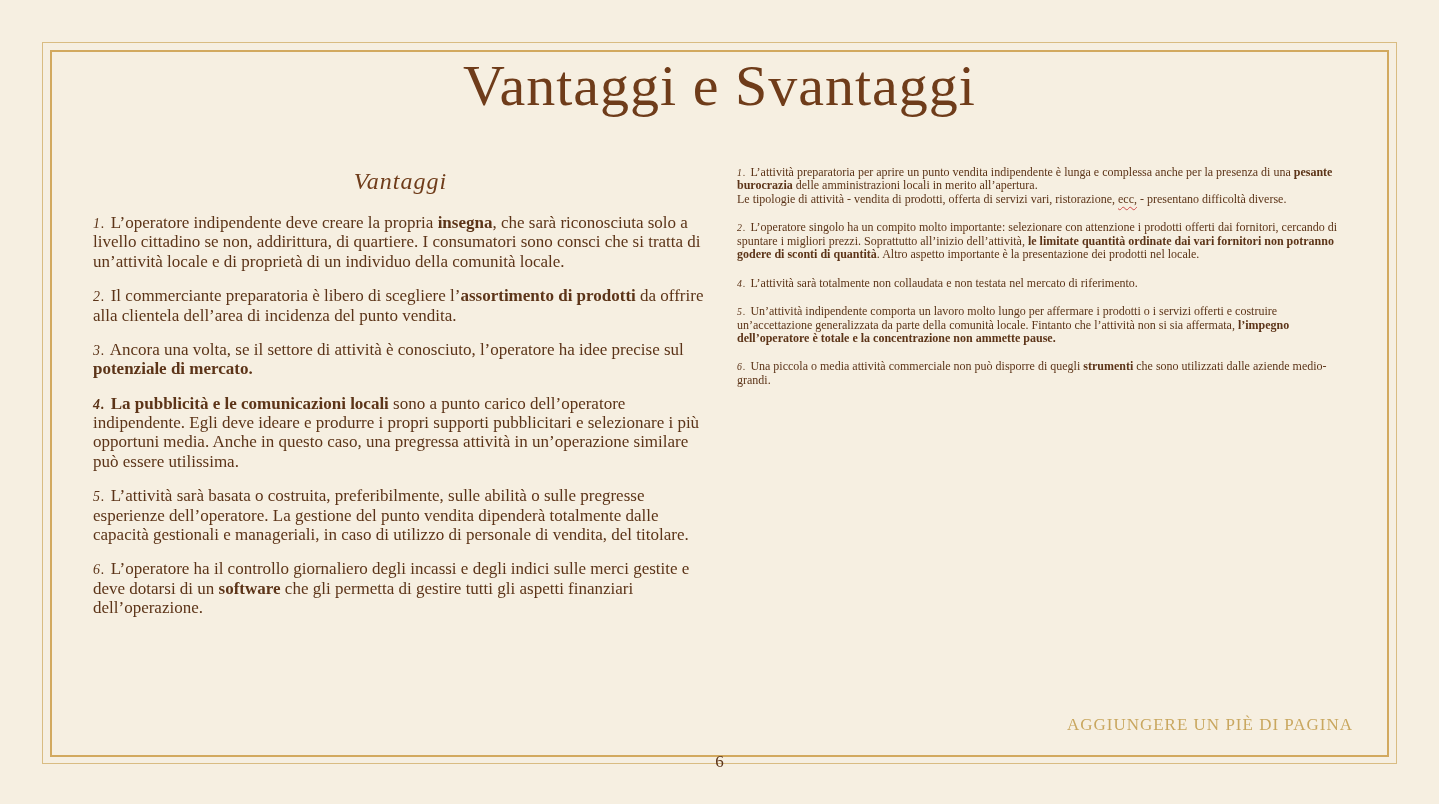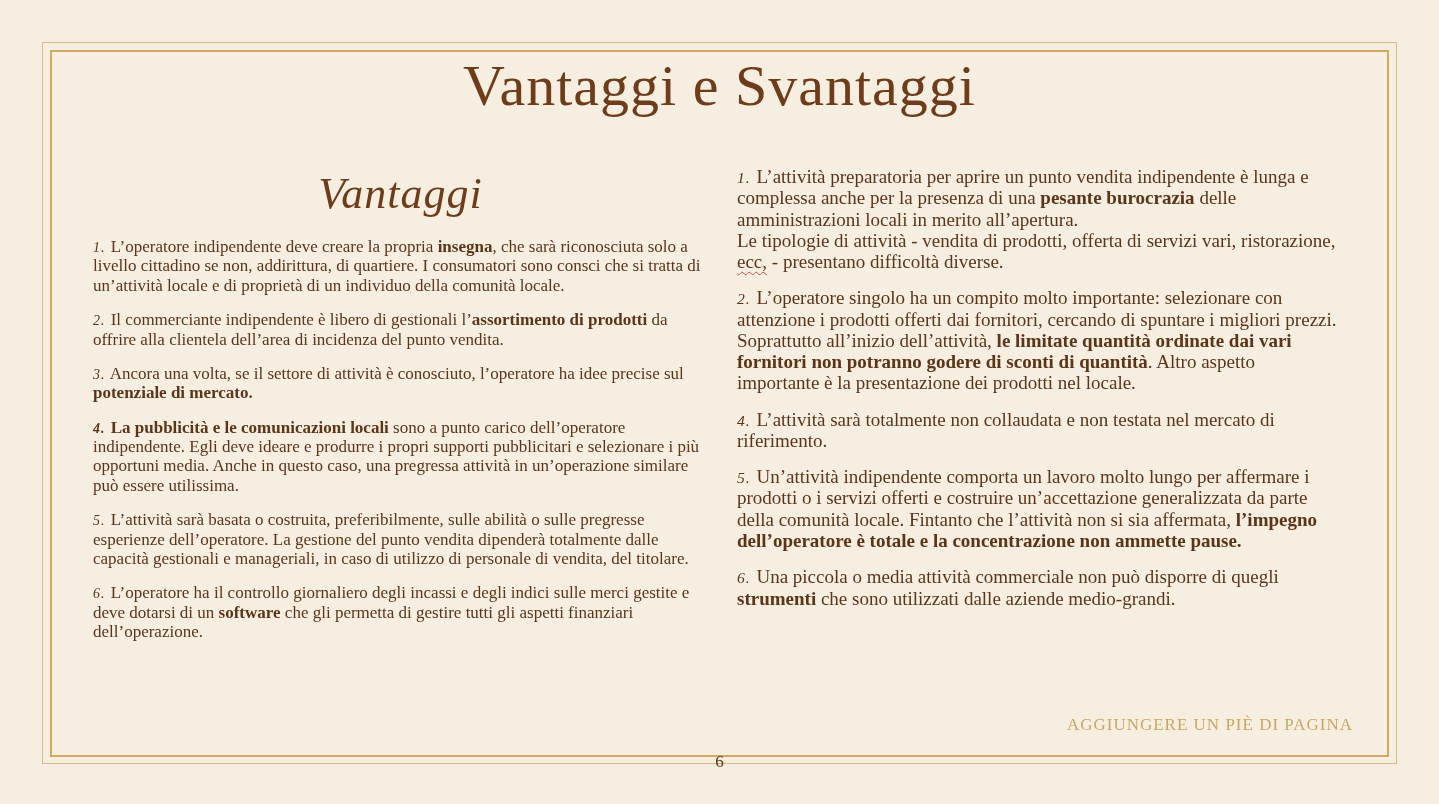--- a/index.html
+++ b/index.html
@@ -43,7 +43,7 @@
   .col-heading{
     text-align:center;
     font-style:italic;
-    font-size:44px;
+    font-size:24px;
     color:var(--title_brown);
     margin-bottom:18px;
     letter-spacing:1px;

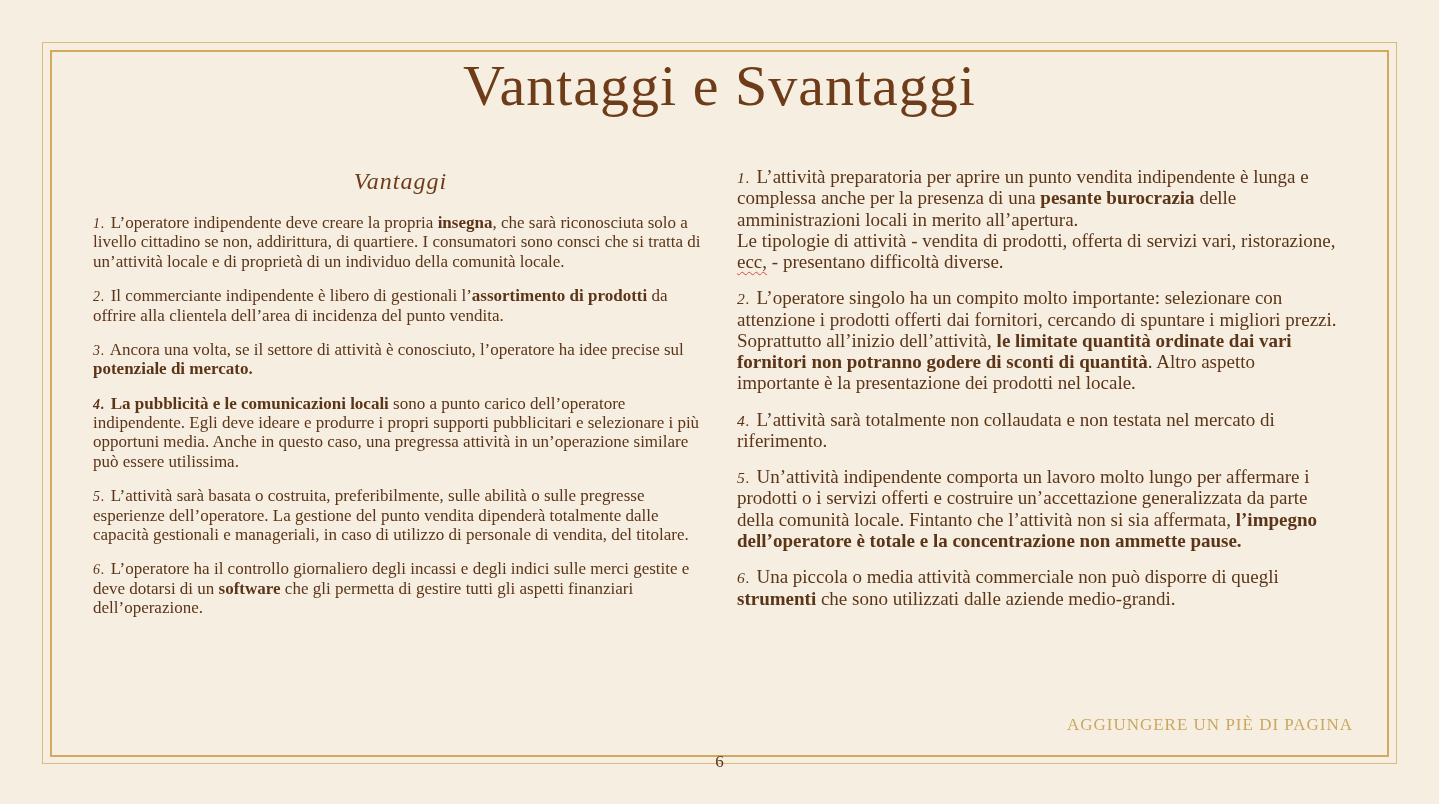--- a/index.html
+++ b/index.html
@@ -49,7 +49,7 @@
     letter-spacing:1px;
   }
   .column-left .items{font-size:17px;line-height:1.14;}
-  .column-right .items{font-size:19px;line-height:1.12;}
+  .column-right .items{font-size:12px;line-height:1.12;}
   .item{margin-bottom:15px;}
   .item b{font-weight:bold;}
   .num{

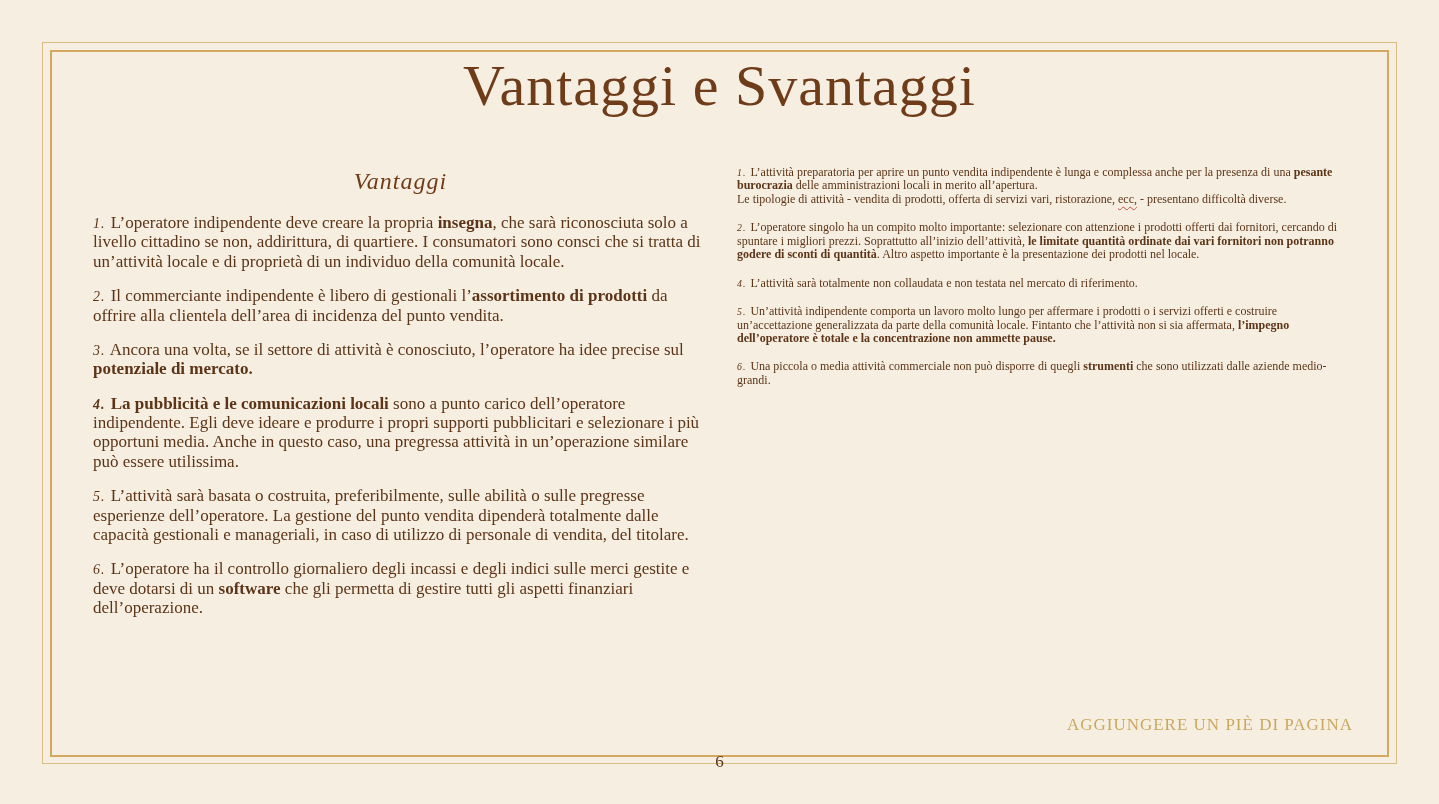--- a/index.html
+++ b/index.html
@@ -93,7 +93,7 @@
   <div class="col-heading">Vantaggi</div>
   <div class="items">
       <div class="item"><span class="num">1.</span> <span>L’operatore indipendente deve creare la propria </span><b>insegna</b><span>, che sarà riconosciuta solo a livello cittadino se non, addirittura, di quartiere. I consumatori sono consci che si tratta di un’attività locale e di proprietà di un individuo della comunità locale.</span></div>
-      <div class="item"><span class="num">2.</span> <span>Il commerciante indipendente è libero di gestionali l’</span><b>assortimento di prodotti</b><span> da offrire alla clientela dell’area di incidenza del punto vendita.</span></div>
+      <div class="item"><span class="num">2.</span> <span>Il commerciante preparatoria è libero di scegliere l’</span><b>assortimento di prodotti</b><span> da offrire alla clientela dell’area di incidenza del punto vendita.</span></div>
       <div class="item"><span class="num">3.</span> <span>Ancora una volta, se il settore di attività è conosciuto, l’operatore ha idee precise sul </span><b>potenziale di mercato.</b></div>
       <div class="item"><span class="num bold">4.</span> <b>La pubblicità e le comunicazioni locali</b><span> sono a punto carico dell’operatore indipendente. Egli deve ideare e produrre i propri supporti pubblicitari e selezionare i più opportuni media. Anche in questo caso, una pregressa attività in un’operazione similare può essere utilissima.</span></div>
       <div class="item"><span class="num">5.</span> <span>L’attività sarà basata o costruita, preferibilmente, sulle abilità o sulle pregresse esperienze dell’operatore. La gestione del punto vendita dipenderà totalmente dalle capacità gestionali e manageriali, in caso di utilizzo di personale di vendita, del titolare.</span></div>

